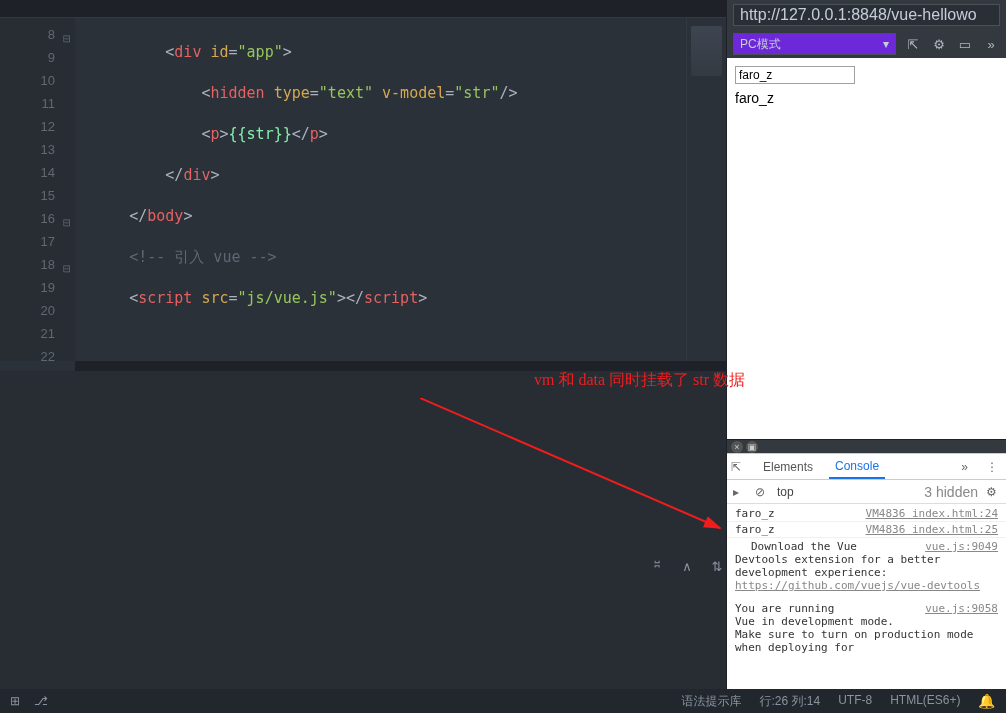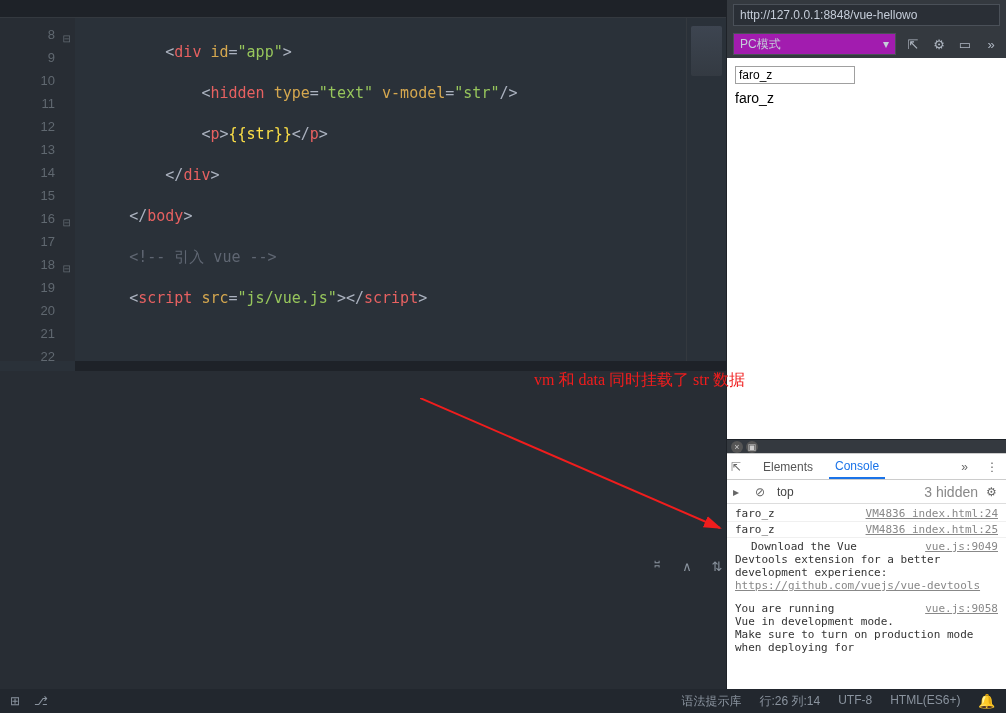--- a/index.html
+++ b/index.html
@@ -28,7 +28,7 @@
 .right-side { width:280px; display:flex; flex-direction:column; background:#2a3139; border-left:1px solid #1e2228; }
 .preview-top { background:#34393f; }
 .url-row { padding:4px 6px; }
-.url-input { width:100%; height:22px; background:#2a2f36; border:1px solid #4a5058; color:#c5cdd9; padding:0 6px; font-size:12px; }
+.url-input { width:100%; height:22px; background:#2a2f36; border:1px solid #4a5058; color:#c5cdd9; padding:0 6px; font-size:16px; }
 .mode-row { display:flex; align-items:center; padding:3px 6px; gap:8px; }
 .mode-sel { flex:1; height:22px; background:#a21caf; border:1px solid #4a5058; color:#c5cdd9; font-size:12px; padding:0 6px; display:flex; align-items:center; justify-content:space-between; }
 .mode-ic { width:18px; height:18px; display:flex; align-items:center; justify-content:center; color:#aeb6c1; font-size:13px; }

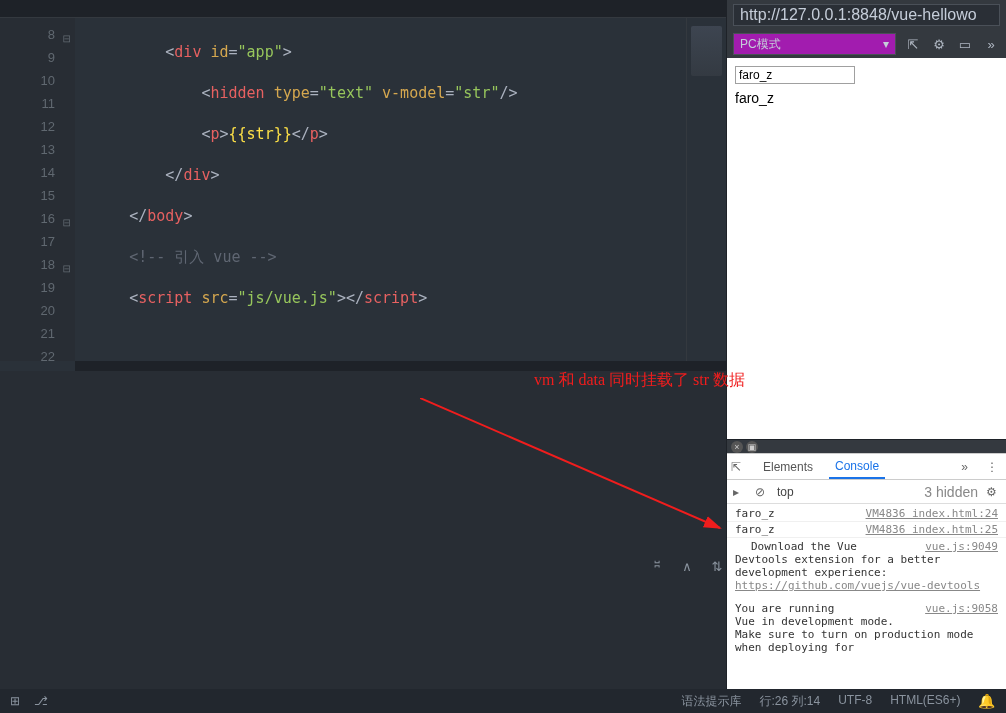--- a/index.html
+++ b/index.html
@@ -30,7 +30,7 @@
 .url-row { padding:4px 6px; }
 .url-input { width:100%; height:22px; background:#2a2f36; border:1px solid #4a5058; color:#c5cdd9; padding:0 6px; font-size:16px; }
 .mode-row { display:flex; align-items:center; padding:3px 6px; gap:8px; }
-.mode-sel { flex:1; height:22px; background:#a21caf; border:1px solid #4a5058; color:#c5cdd9; font-size:12px; padding:0 6px; display:flex; align-items:center; justify-content:space-between; }
+.mode-sel { flex:1; height:22px; background:#6d28d9; border:1px solid #4a5058; color:#c5cdd9; font-size:12px; padding:0 6px; display:flex; align-items:center; justify-content:space-between; }
 .mode-ic { width:18px; height:18px; display:flex; align-items:center; justify-content:center; color:#aeb6c1; font-size:13px; }
 .preview-canvas { flex:1; background:#fff; color:#000; padding:8px; font-size:13px; }
 .preview-canvas input { width:120px; border:1px solid #a0a0a0; padding:1px 3px; font-size:12px; }

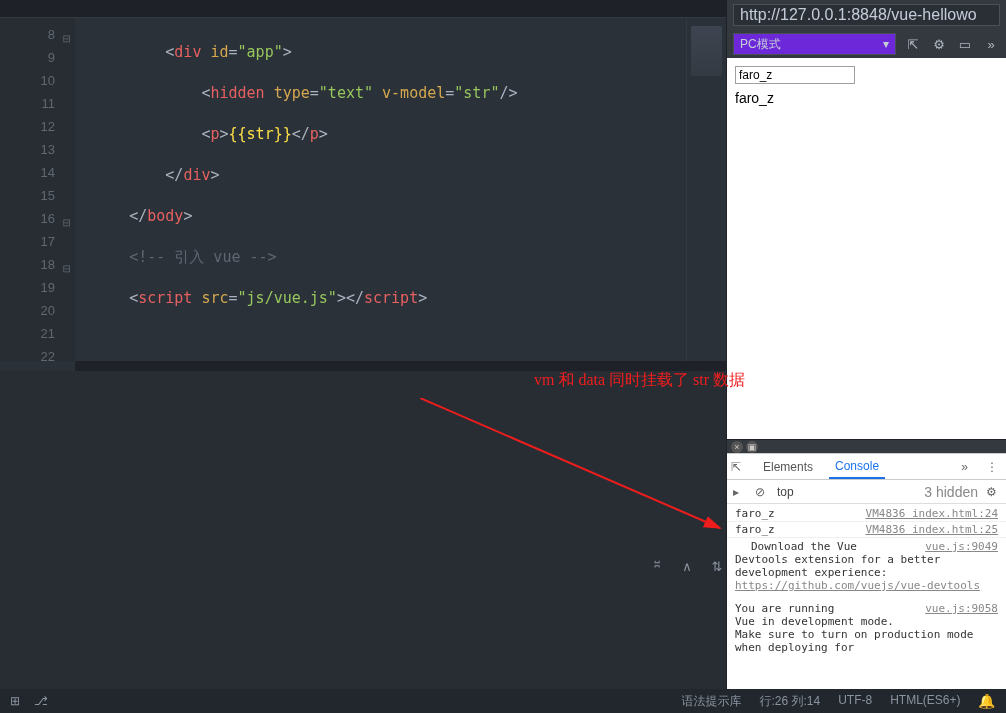--- a/index.html
+++ b/index.html
@@ -18,7 +18,7 @@
 .str { color:#97c65c; }
 .pun { color:#abb2bf; }
 .cmt { color:#5f6672; }
-.pl { color:#fde047; }
+.pl { color:#86efac; }
 .annot { position:absolute; color:#f01d1d; font-size:16px; font-family:"Microsoft YaHei"; }
 .arrow { position:absolute; }
 .minimap { width:40px; background:#2a3139; border-left:1px solid #34393f; }

